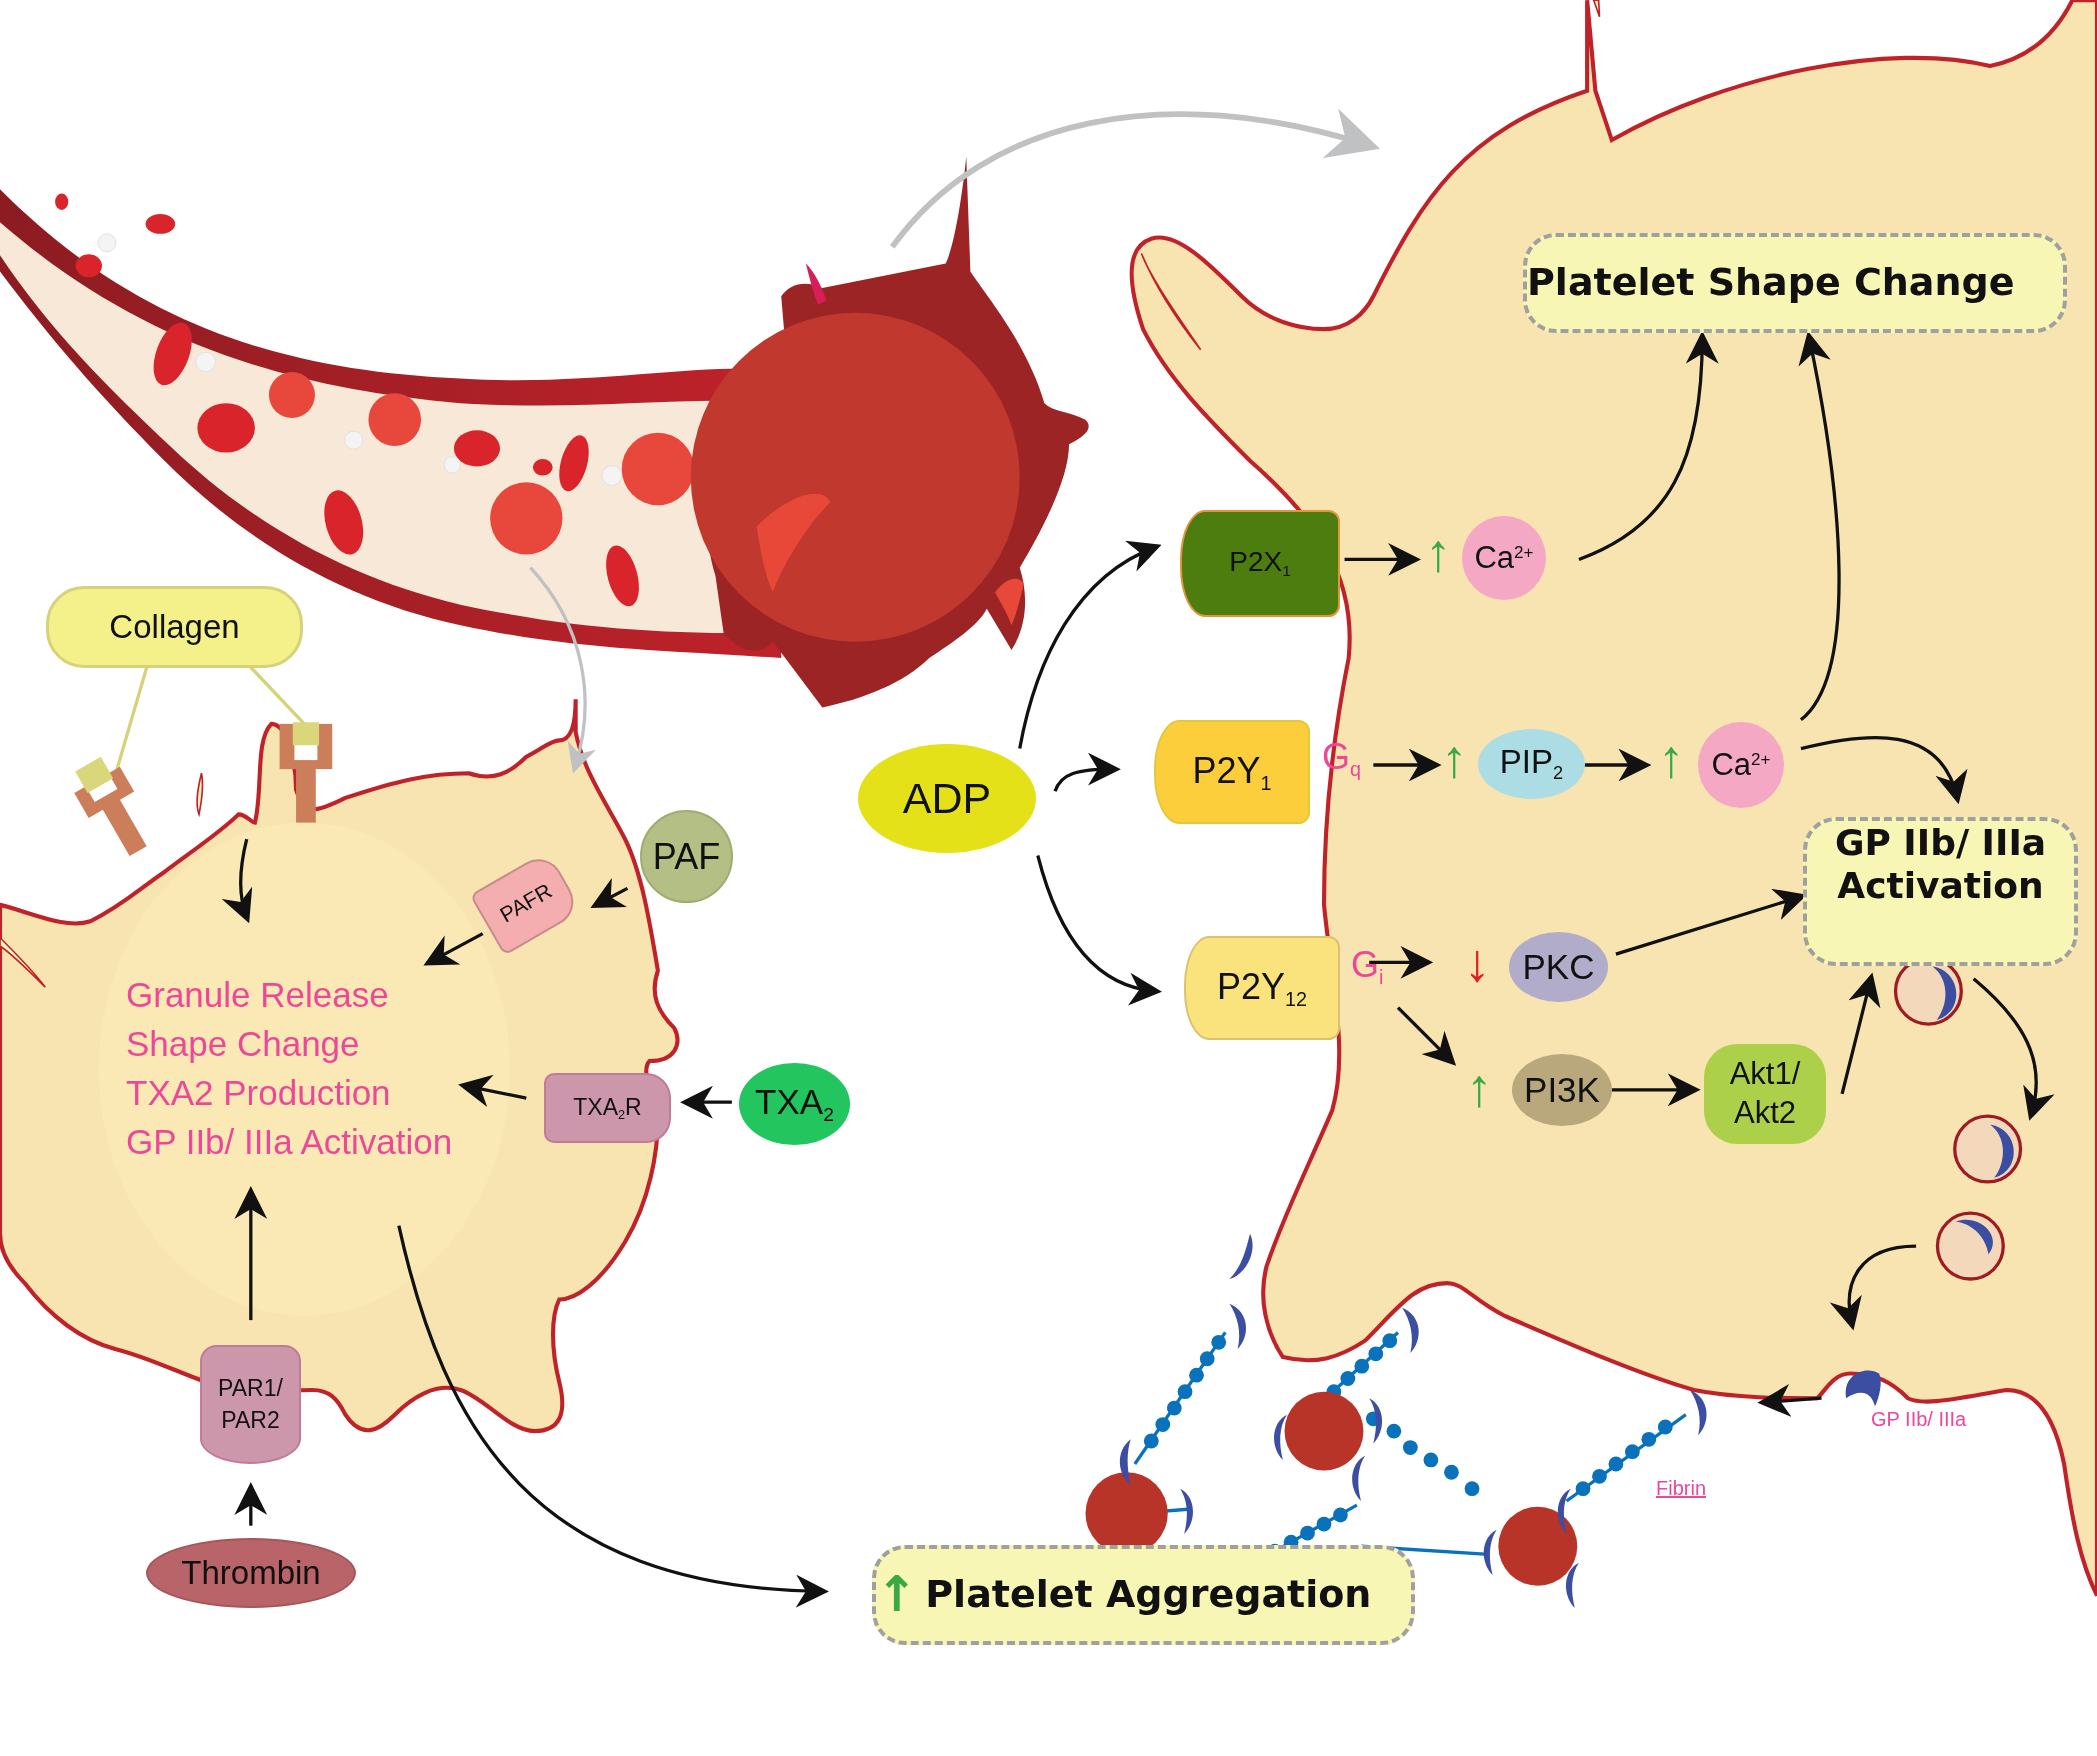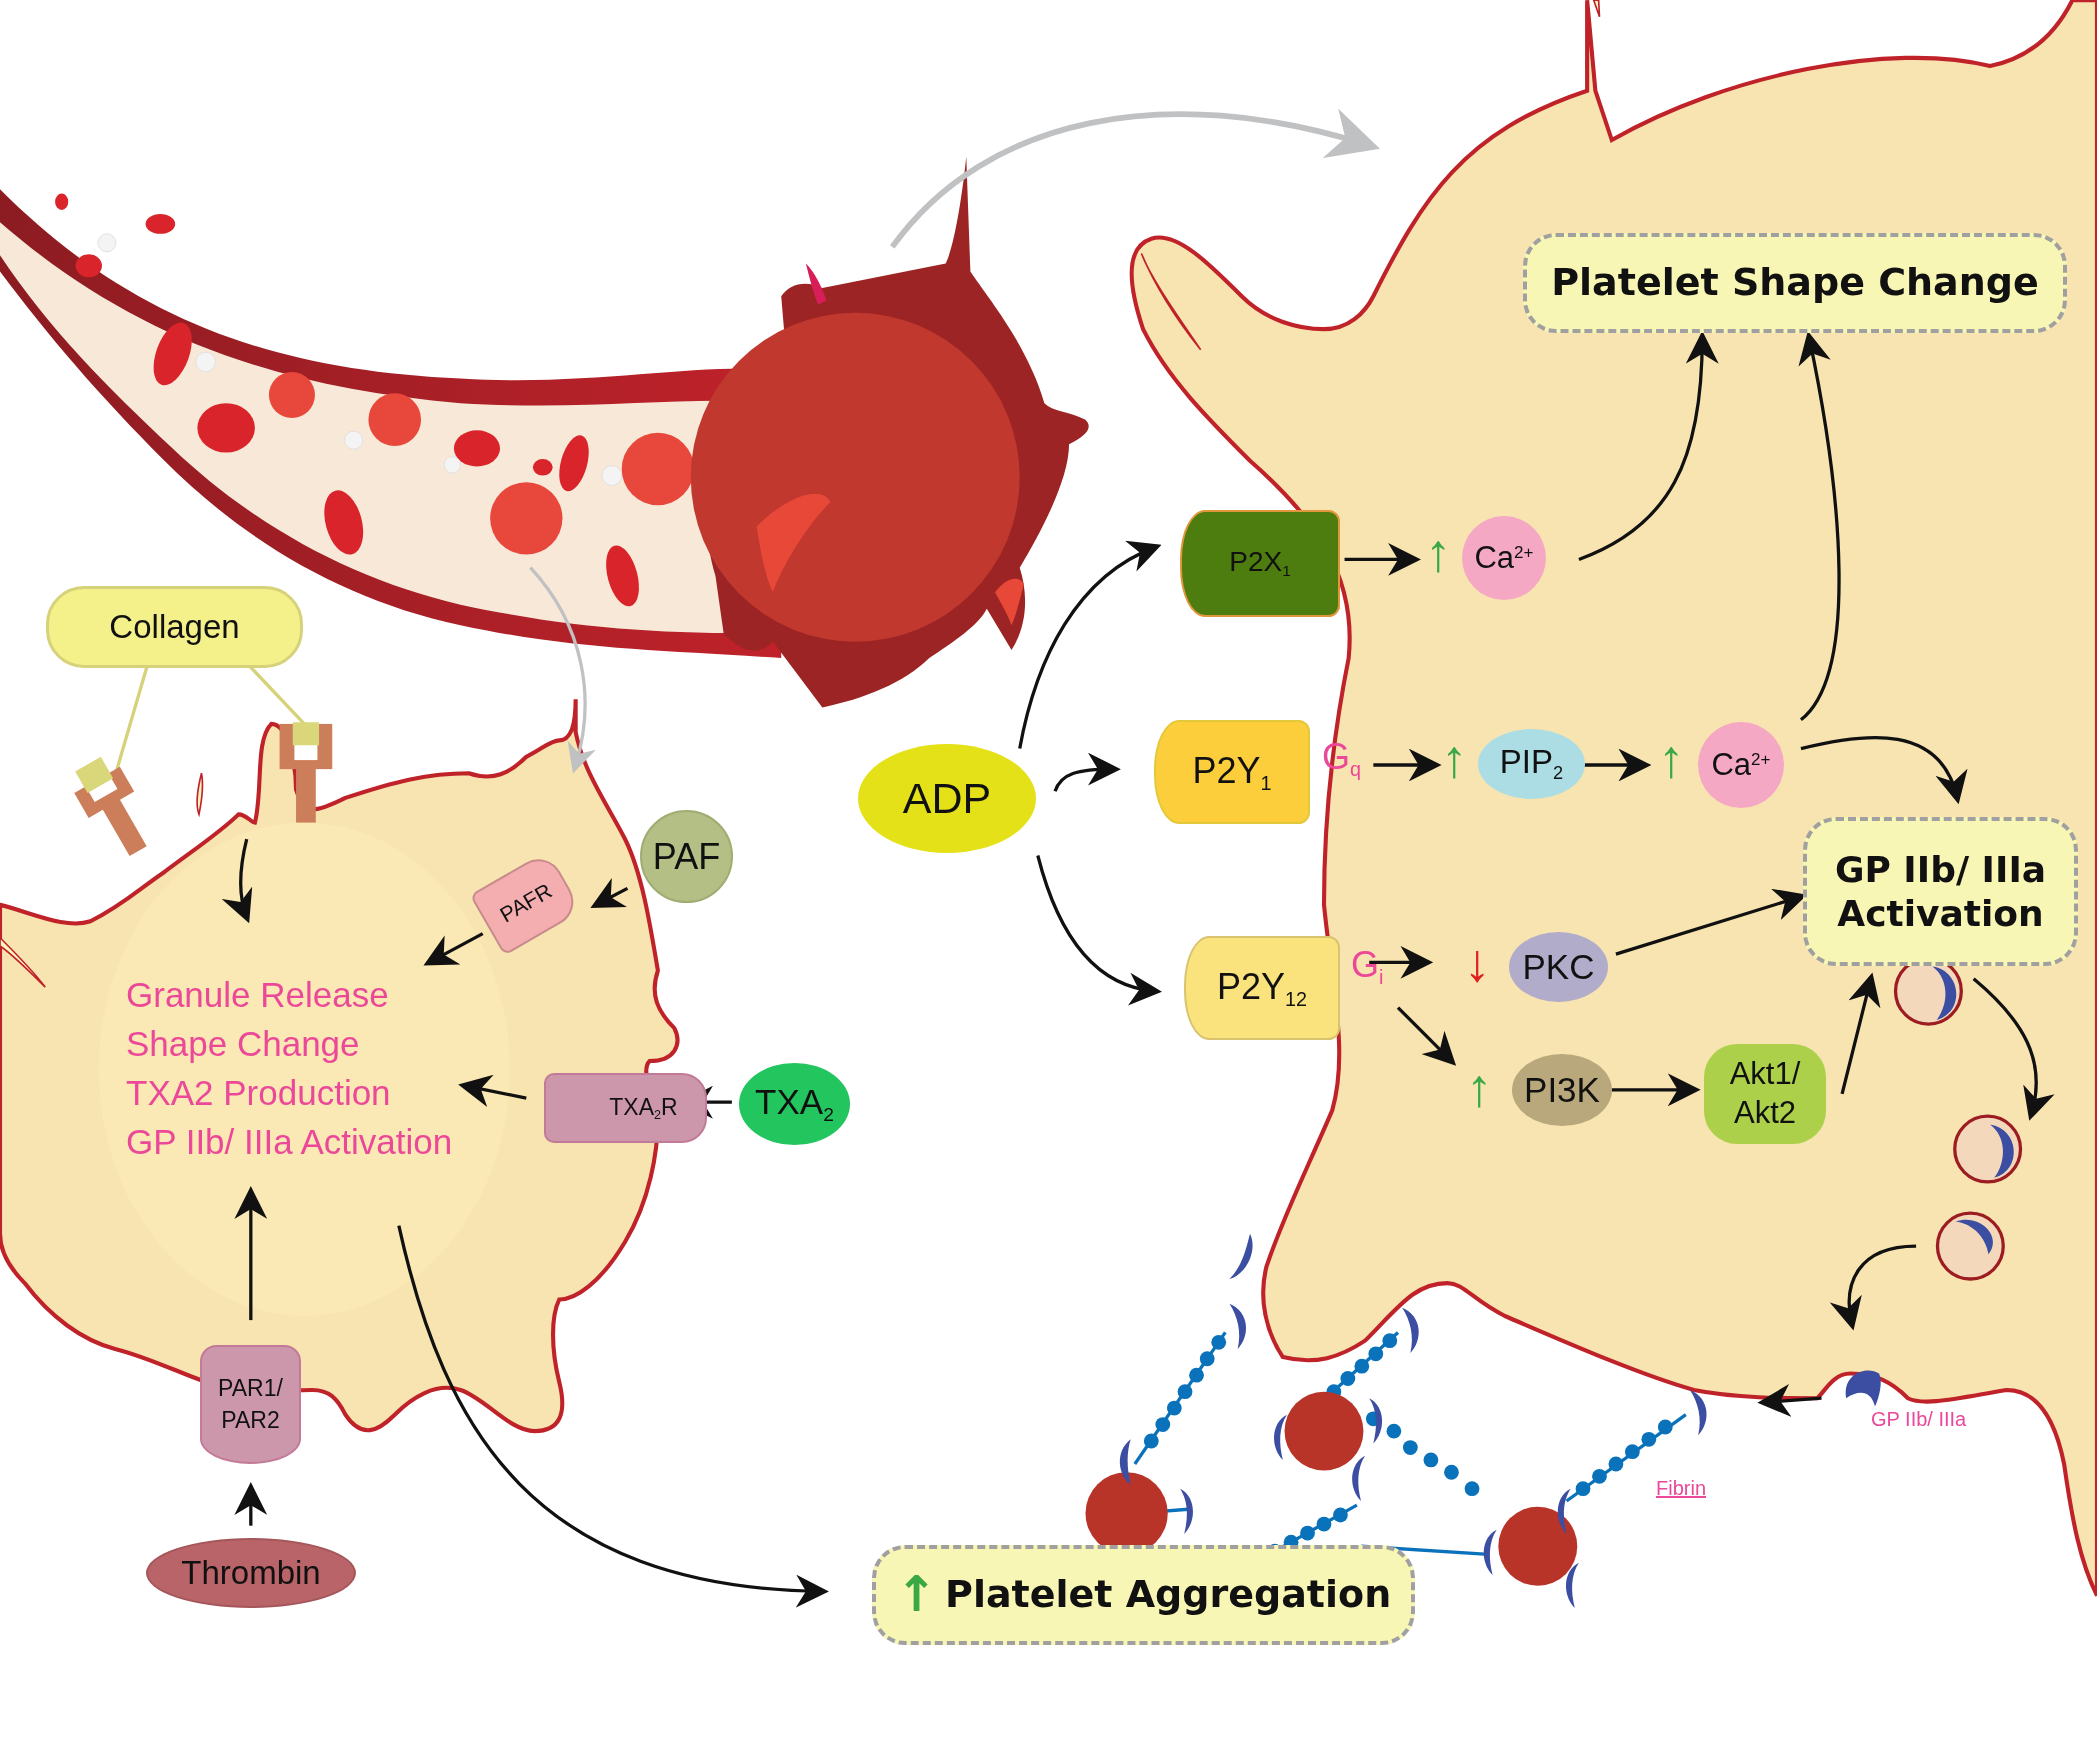--- a/index.html
+++ b/index.html
@@ -8,7 +8,7 @@
   .lbl { position:absolute; color:#ec4899; font-family:"Liberation Sans", sans-serif; white-space:nowrap; line-height:1; }
   .node { position:absolute; display:flex; align-items:center; justify-content:center; font-family:"Liberation Sans", sans-serif; color:#111; white-space:nowrap; line-height:1.05; text-align:center; }
   .ell { border-radius:50%;text-align:right; }
-  .box-dash { position:absolute; background:#f8f6b4; border:4.1px dashed #a0a0a0; border-radius:33px; display:flex; align-items:center; justify-content:center; font-family:"DejaVu Sans", sans-serif; font-weight:bold; color:#111; text-align:center; line-height:1.2; }
+  .box-dash { position:absolute; background:#f8f6b4; border:4.1px dashed #a0a0a0; border-radius:33px; display:flex; align-items:center; justify-content:flex-start; font-family:"DejaVu Sans", sans-serif; font-weight:bold; color:#111; text-align:center; line-height:1.2; }
   .recept { position:absolute; display:flex; align-items:center; justify-content:center; font-family:"Liberation Sans", sans-serif; color:#111; }
   sub { font-size:0.55em; vertical-align:-0.35em; }
   sup { font-size:0.55em; vertical-align:0.6em; }

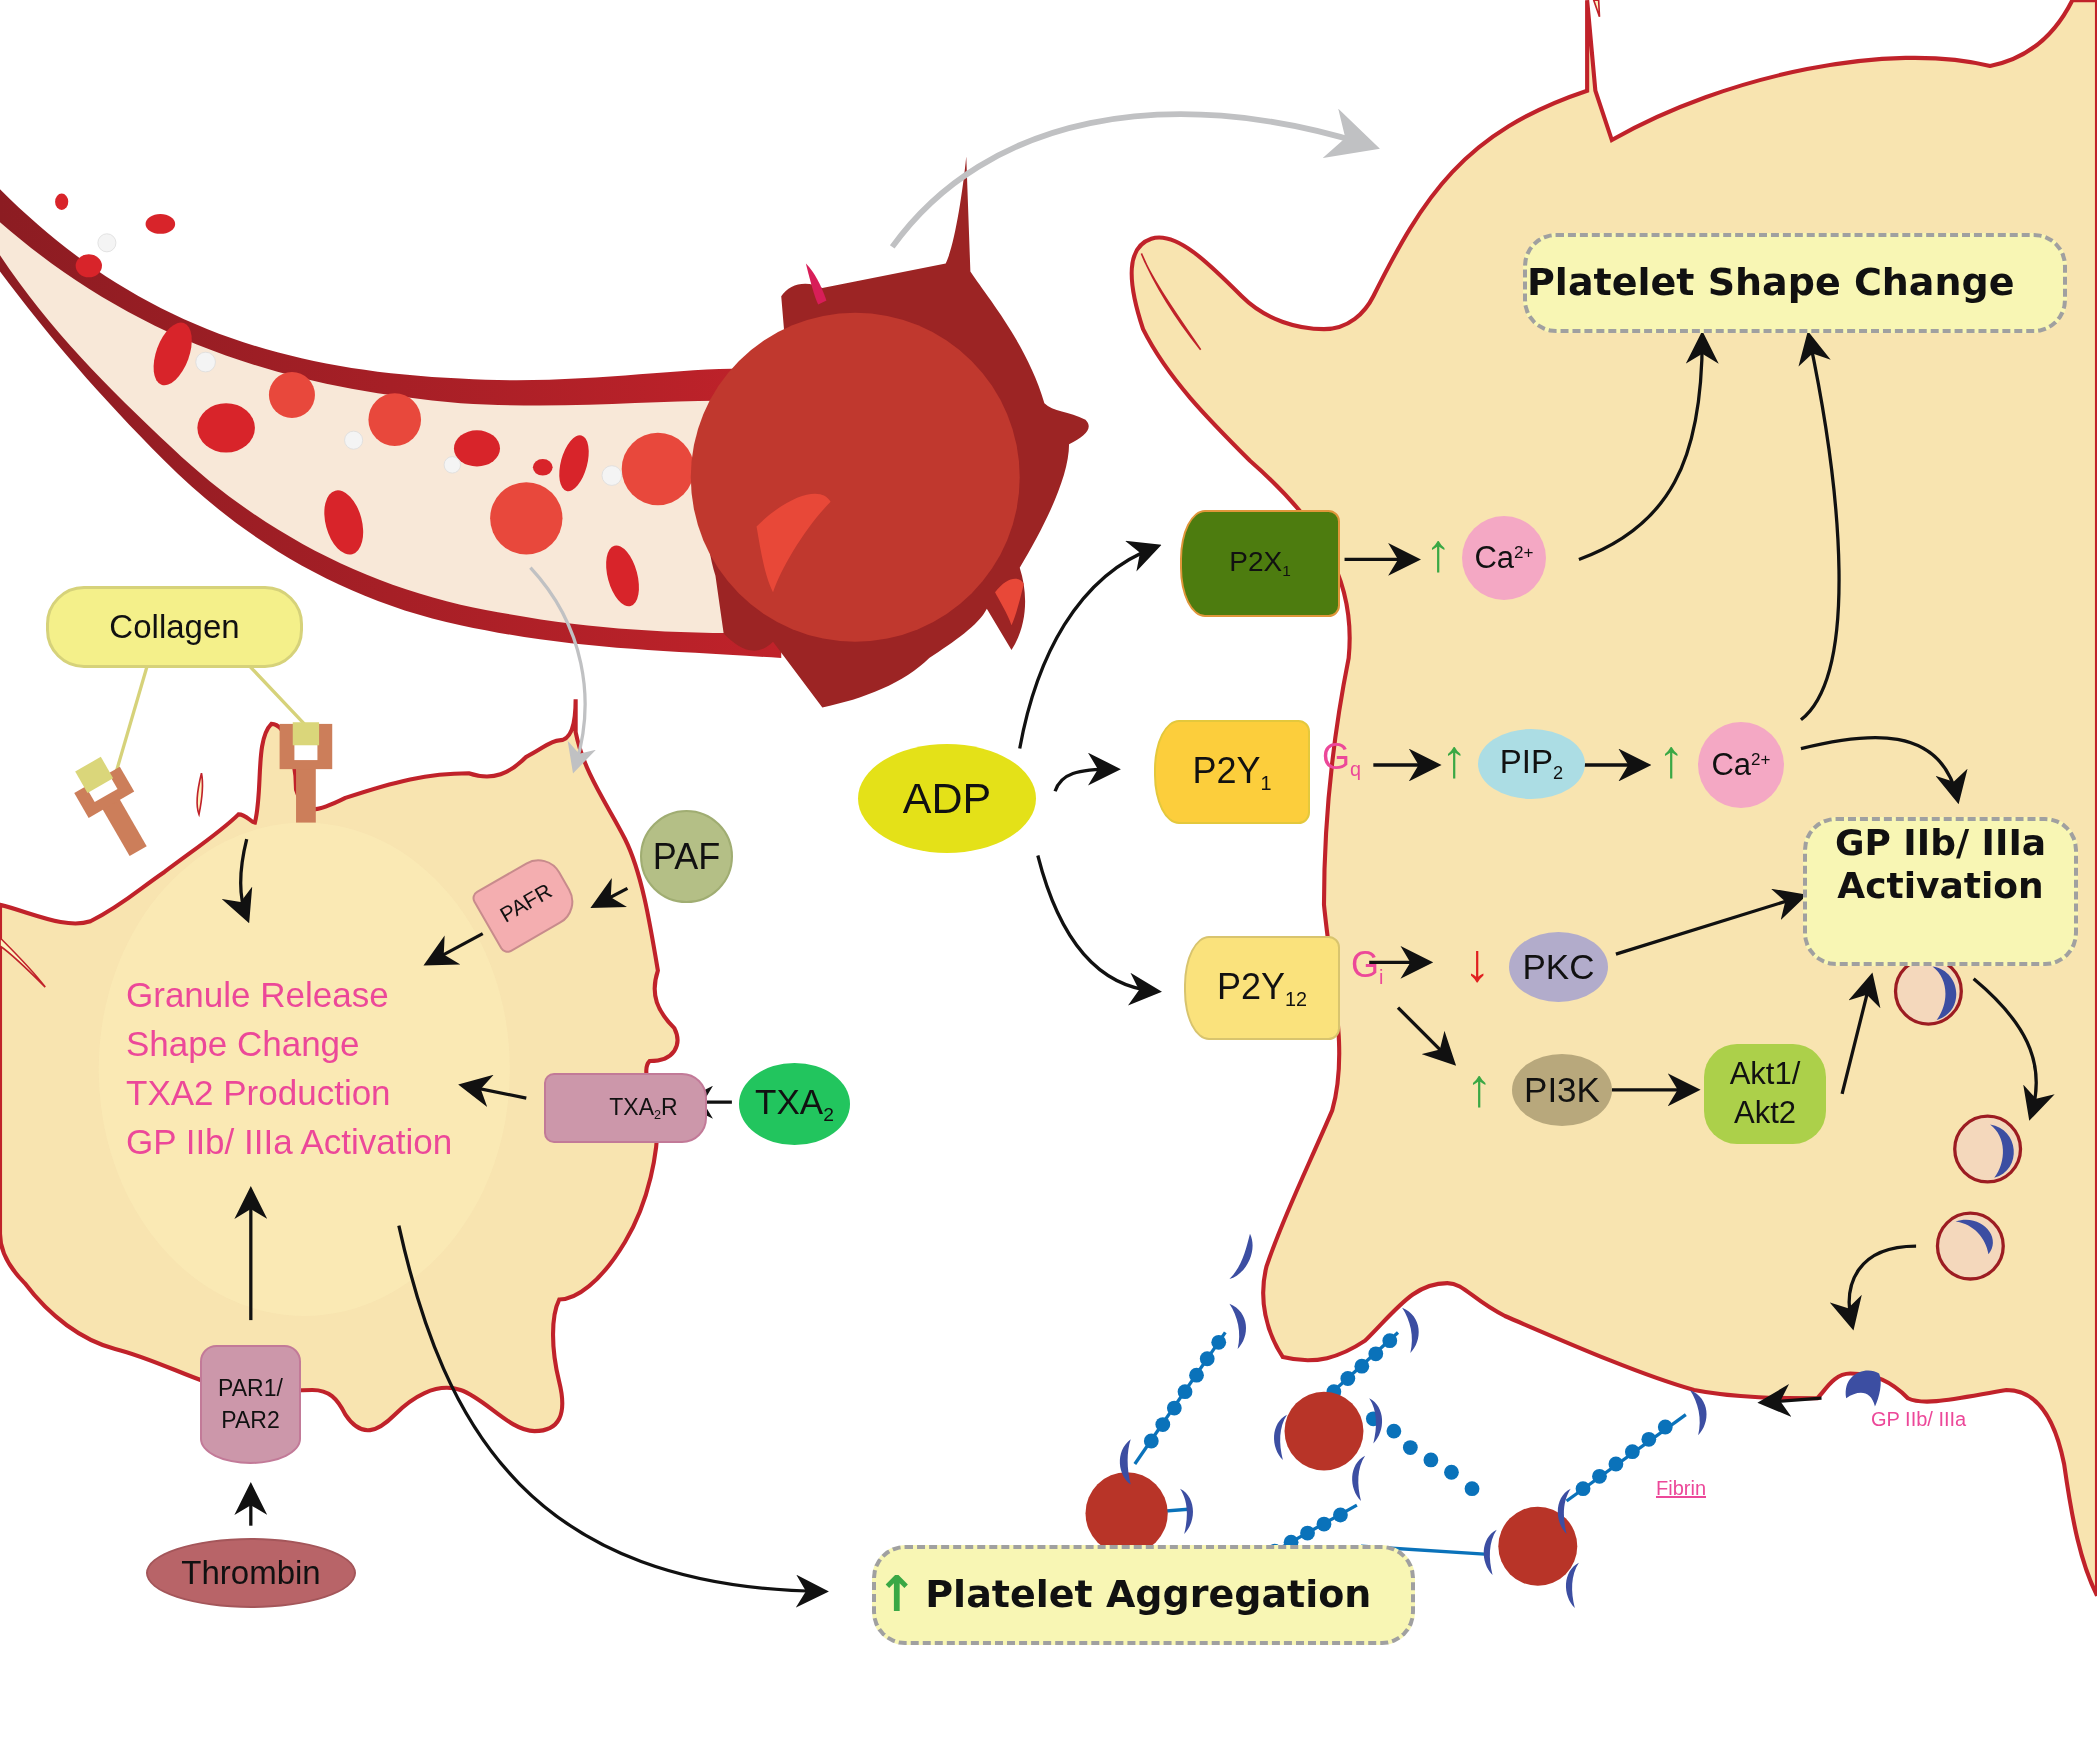--- a/index.html
+++ b/index.html
@@ -236,7 +236,7 @@
   <span>PAFR</span>
 </div>
 
-<div class="recept" style="left:544px;top:1073px;width:123px;height:66px;background:#cc97aa;border:2.5px solid #c27a98;border-radius:10px 25px 25px 10px;font-size:23px;padding-left:36px;">
+<div class="recept" style="left:544px;top:1073px;width:123px;height:66px;background:#cc97aa;border:2.5px solid #c27a98;border-radius:10px 25px 25px 10px;font-size:23px;">
   <span><span>TXA</span><sub>2</sub><span>R</span></span>
 </div>
 

